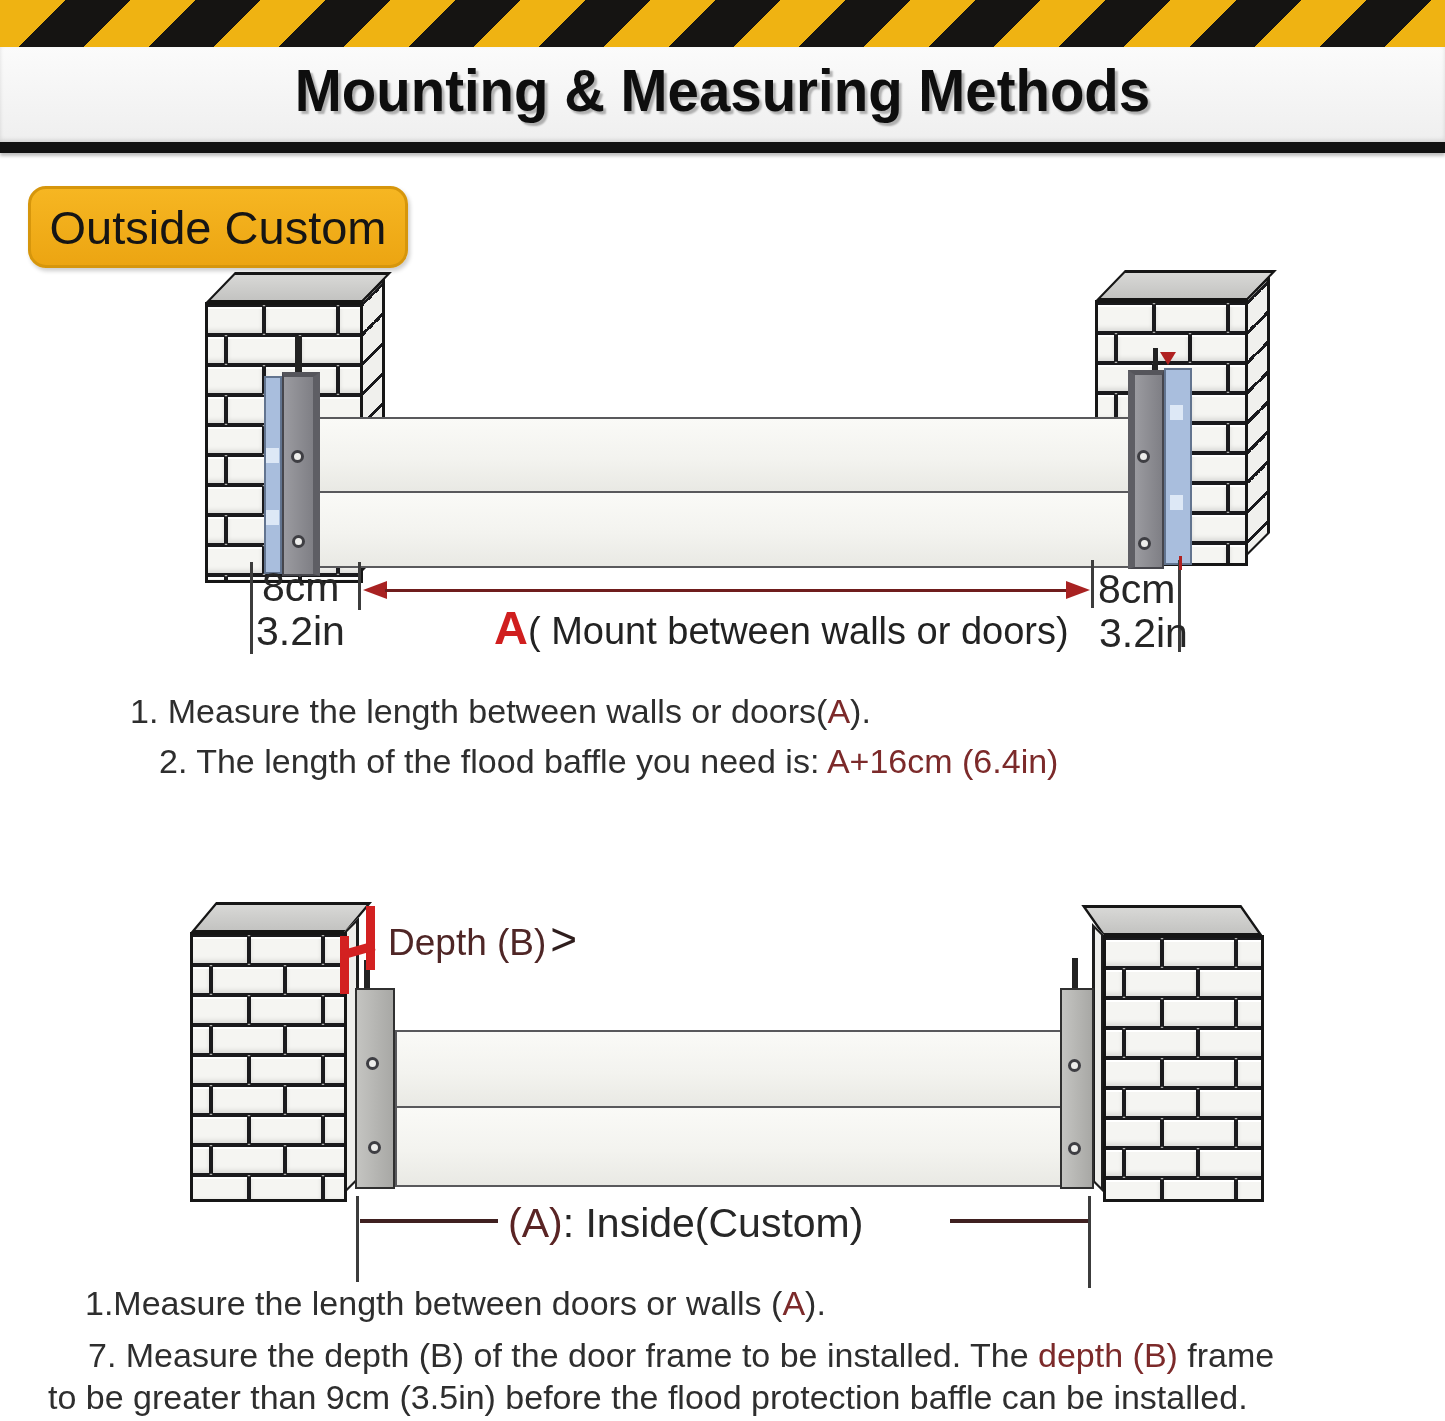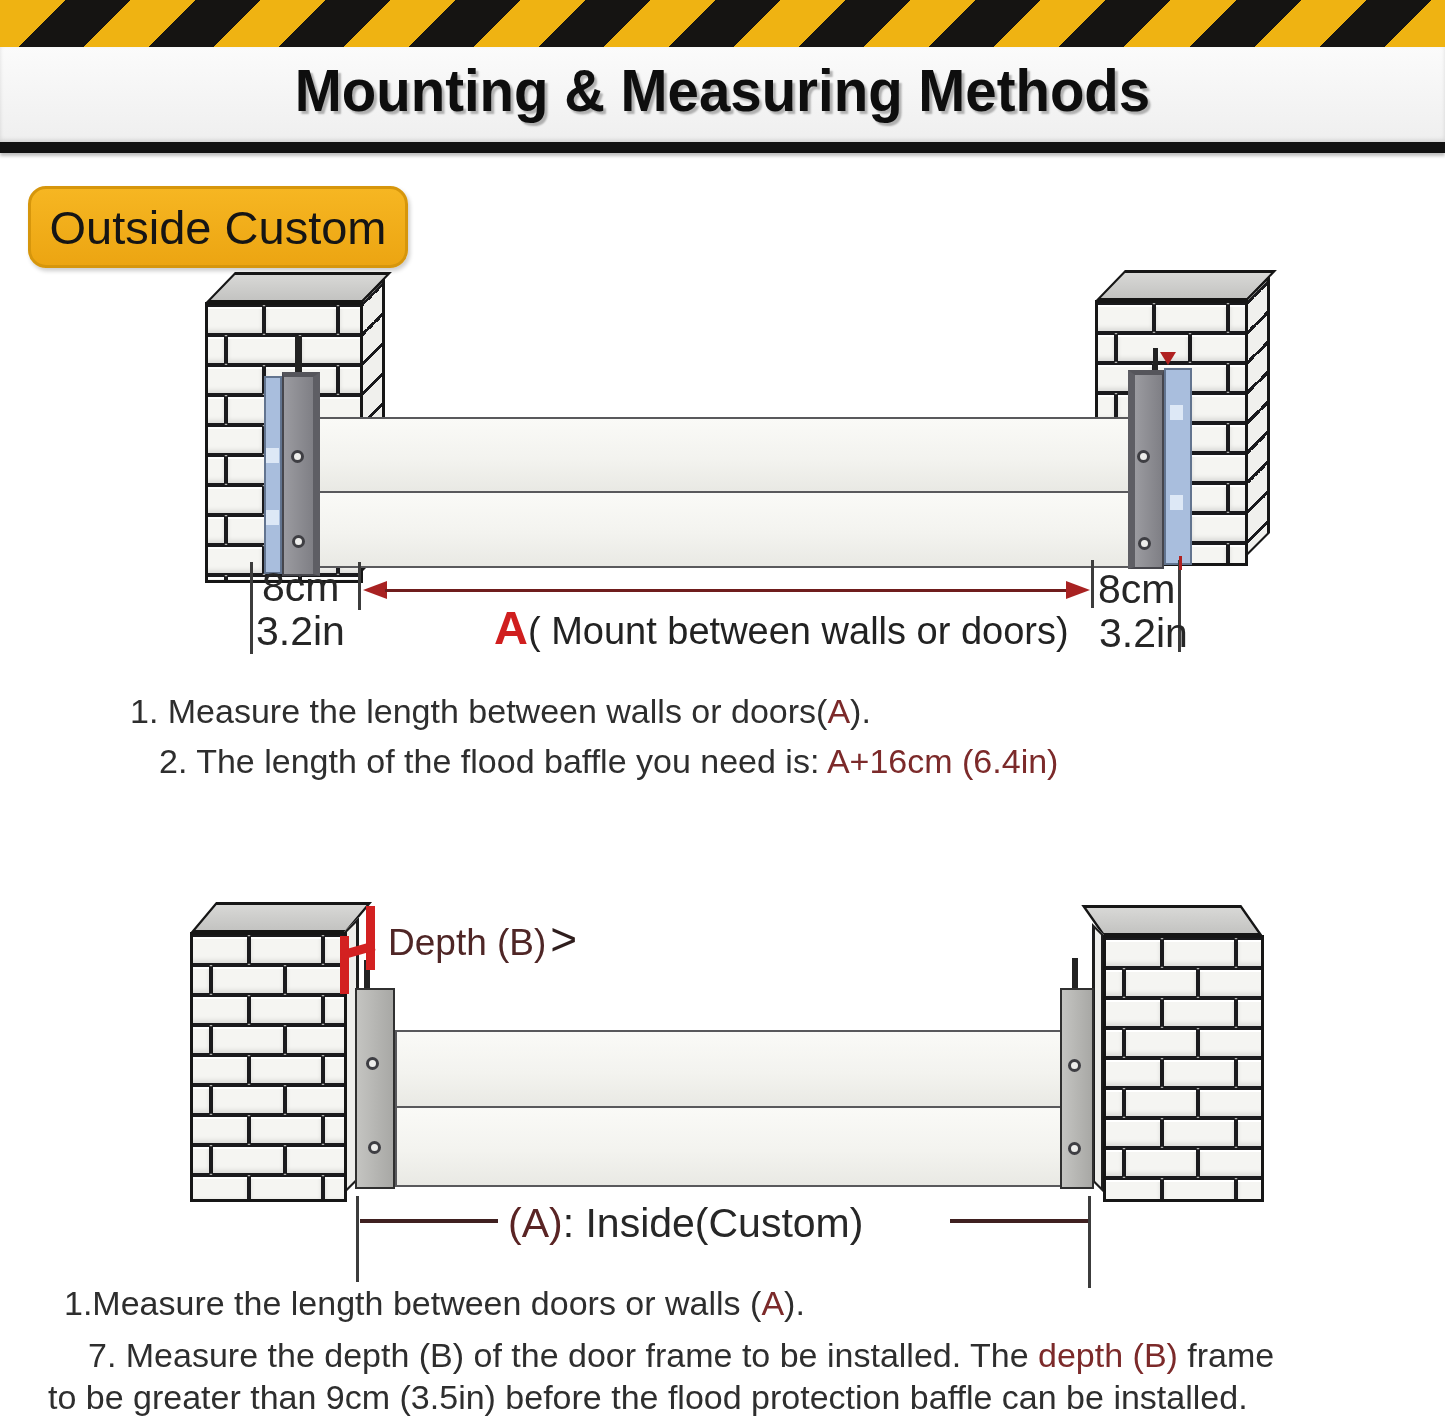--- a/index.html
+++ b/index.html
@@ -354,7 +354,7 @@
   <div class="abs dimline" style="left:950px;top:1219px;width:138px;height:4px;background:#3f2020;"></div>
   <div class="abs tick" style="left:1088px;top:1196px;height:92px;"></div>
 
-  <div class="abs notes" style="left:64px;top:1284px;">
+  <div class="abs notes" style="left:85px;top:1284px;">
     <span>1.Measure the length between doors or walls (</span><span class="maroon">A</span><span>).</span>
   </div>
   <div class="abs notes" style="left:88px;top:1336px;">

